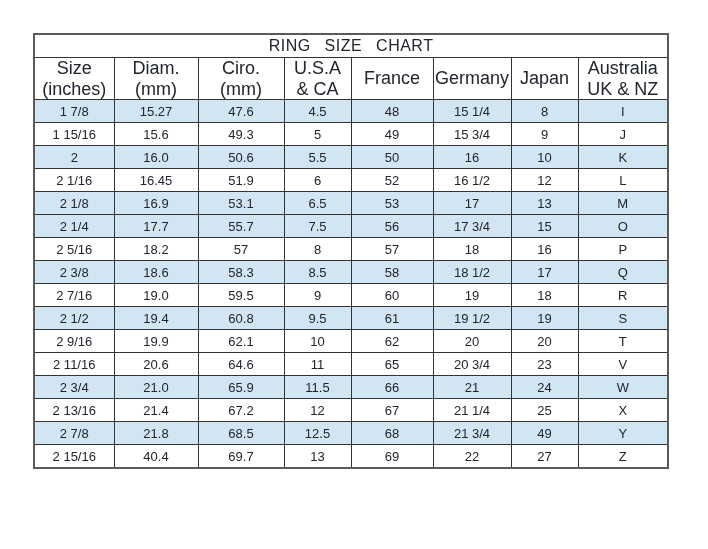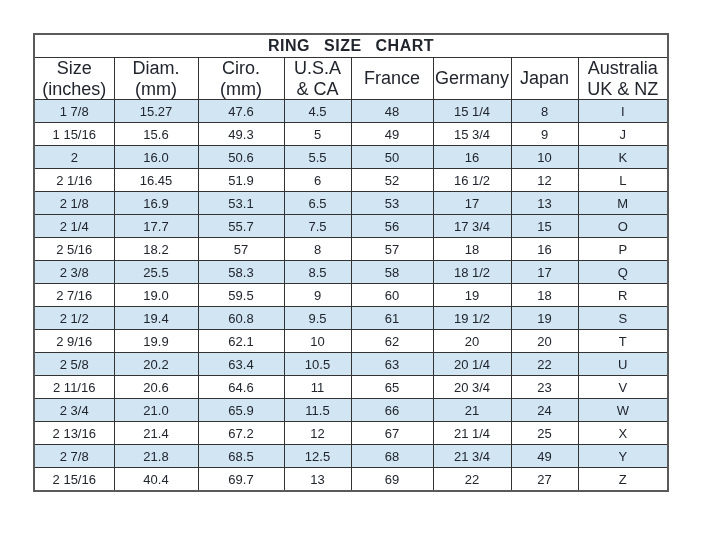--- a/index.html
+++ b/index.html
@@ -38,7 +38,7 @@
   .title-cell {
     height: 22px;
     font-size: 16px;
-    font-weight: bold;
+    font-weight: normal;
     letter-spacing: 0.5px;
     word-spacing: 9px;
     color: #111418;

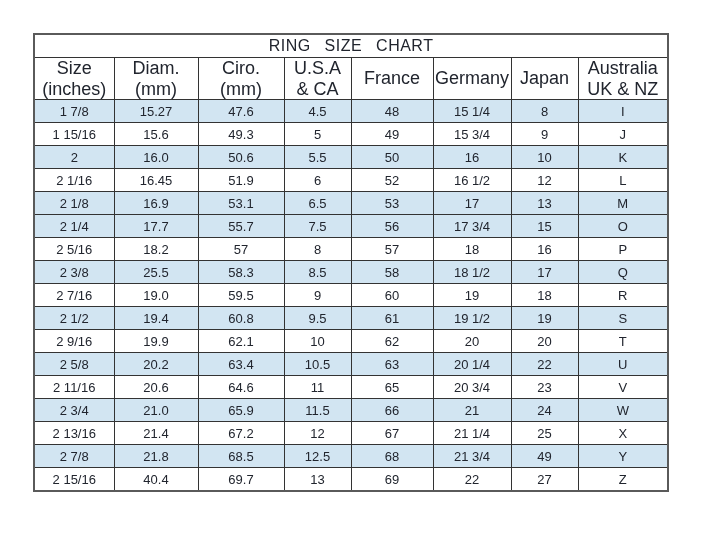--- a/index.html
+++ b/index.html
@@ -184,7 +184,7 @@
         </tr>
         <tr class="alt">
           <td>2 3/8</td>
-          <td>25.5</td>
+          <td>18.6</td>
           <td>58.3</td>
           <td>8.5</td>
           <td>58</td>

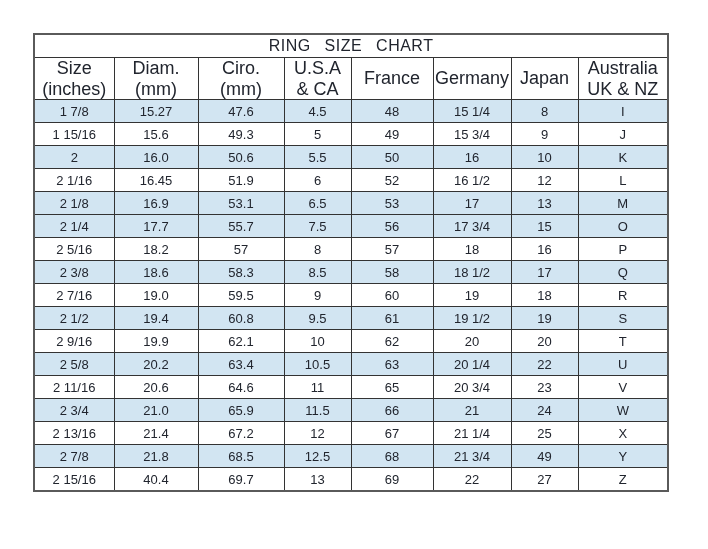--- a/index.html
+++ b/index.html
@@ -222,16 +222,6 @@
           <td>20</td>
           <td>T</td>
         </tr>
-        <tr class="alt">
-          <td>2 5/8</td>
-          <td>20.2</td>
-          <td>63.4</td>
-          <td>10.5</td>
-          <td>63</td>
-          <td>20 1/4</td>
-          <td>22</td>
-          <td>U</td>
-        </tr>
         <tr>
           <td>2 11/16</td>
           <td>20.6</td>

